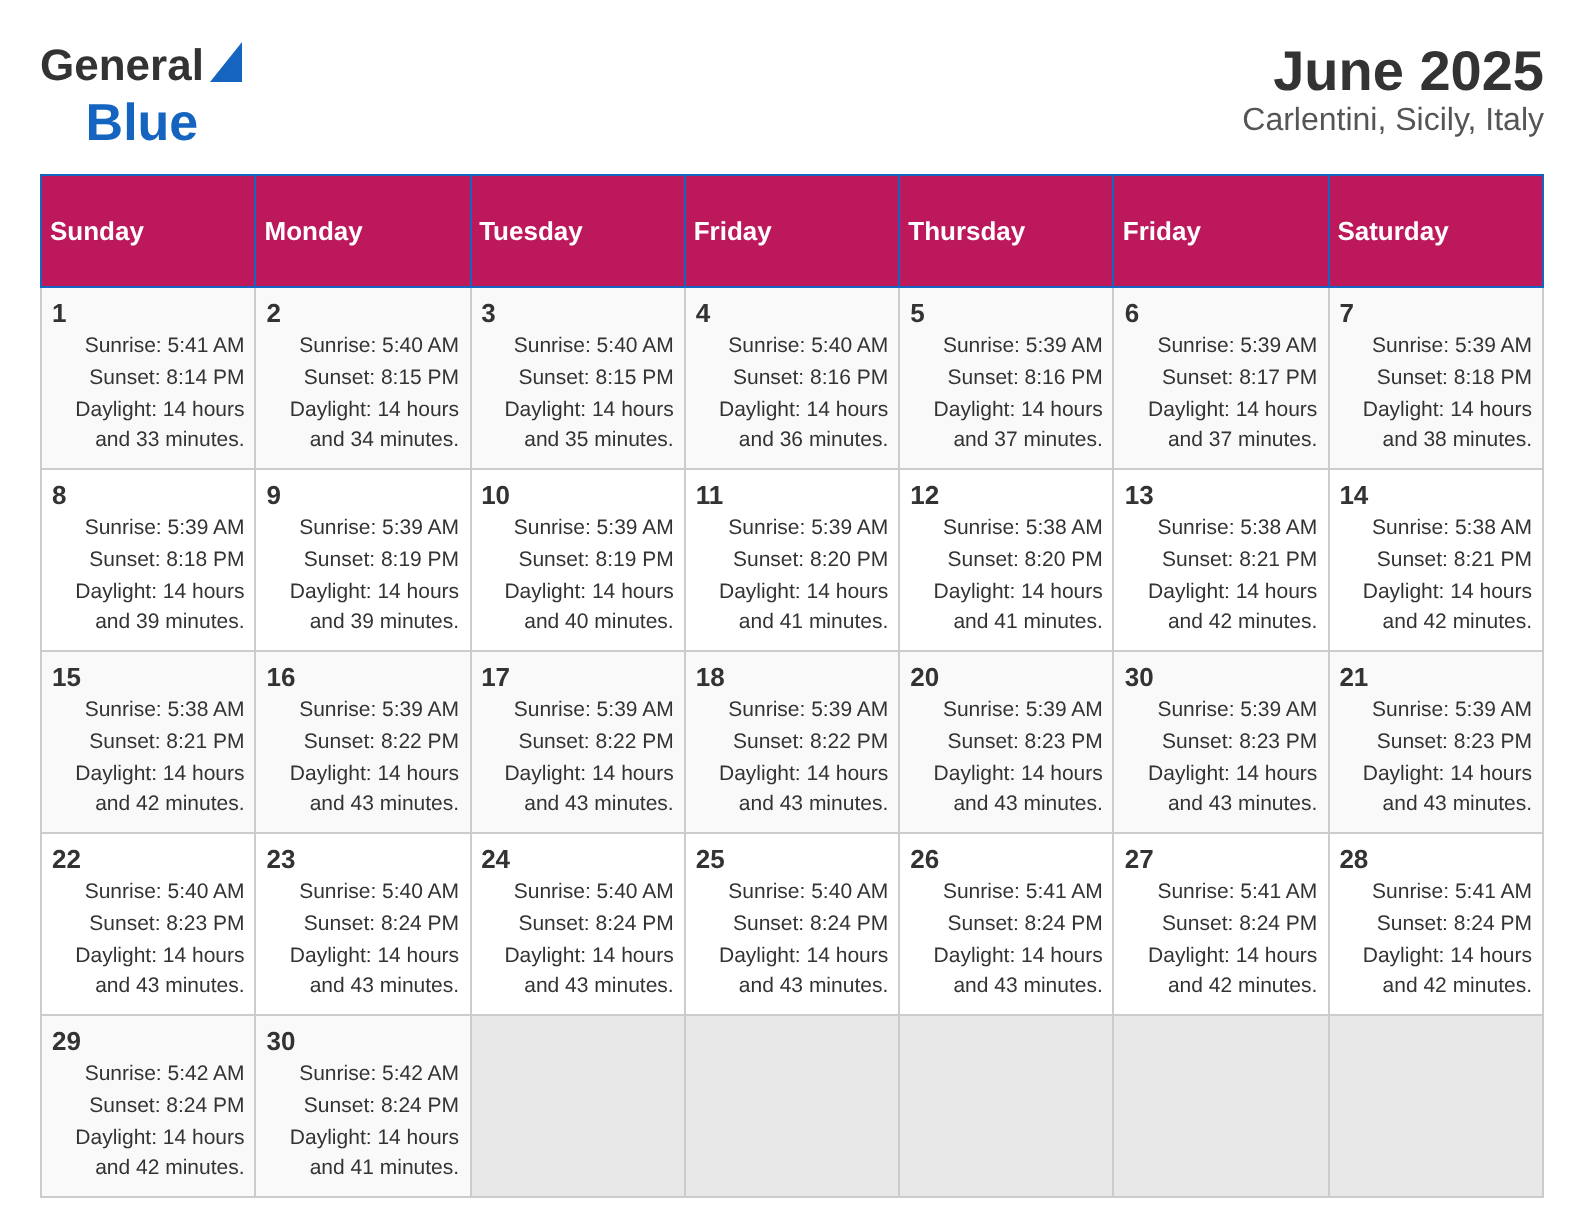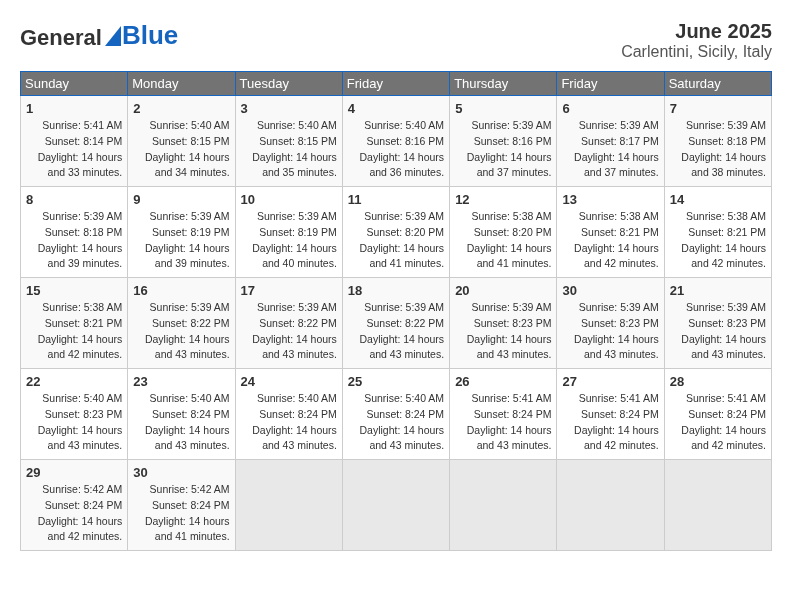--- a/index.html
+++ b/index.html
@@ -18,8 +18,8 @@
     }
     .logo {
       display: flex;
-      flex-direction: row;
-      align-items: flex-end;
+      flex-direction: column;
+      align-items: center;
     }
     .logo-line {
       display: flex;

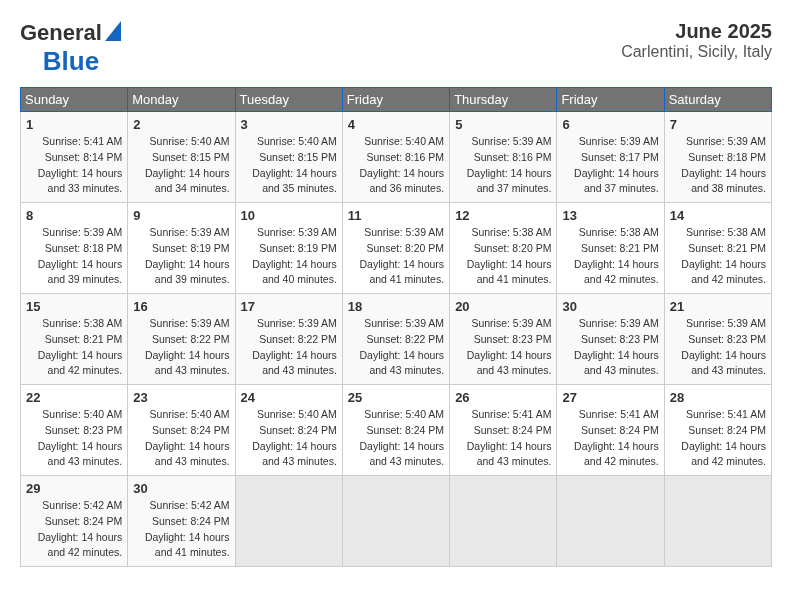--- a/index.html
+++ b/index.html
@@ -29,7 +29,7 @@
       text-align: right;
     }
     .month-title {
-      font-size: 20px;
+      font-size: 28px;
       font-weight: bold;
       color: #333;
     }

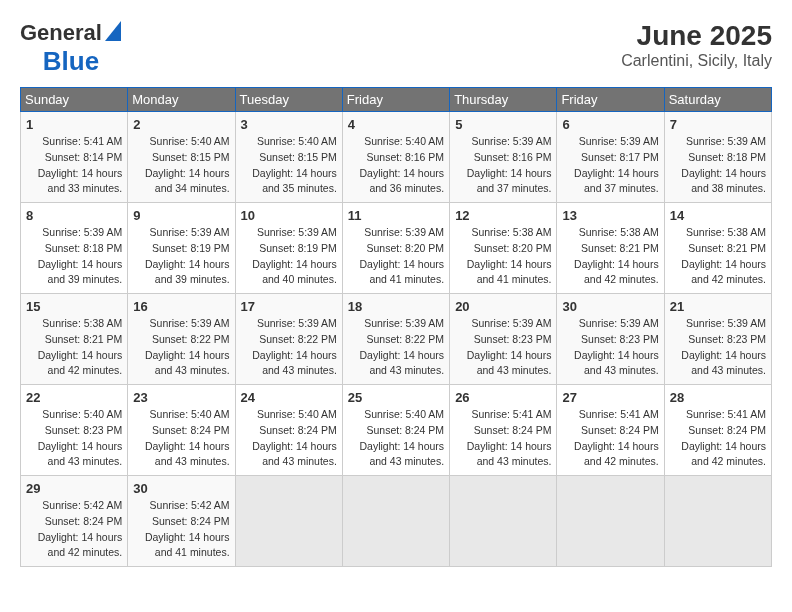--- a/index.html
+++ b/index.html
@@ -44,12 +44,12 @@
       font-size: 11px;
     }
     .calendar th {
-      background-color: #737373;
+      background-color: #be185d;
       color: #fff;
-      padding: 4px 4px;
+      padding: 20px 4px;
       text-align: left;
       font-size: 13px;
-      font-weight: normal;
+      font-weight: bold;
       border: 1px solid #1565c0;
     }
     .calendar td {

